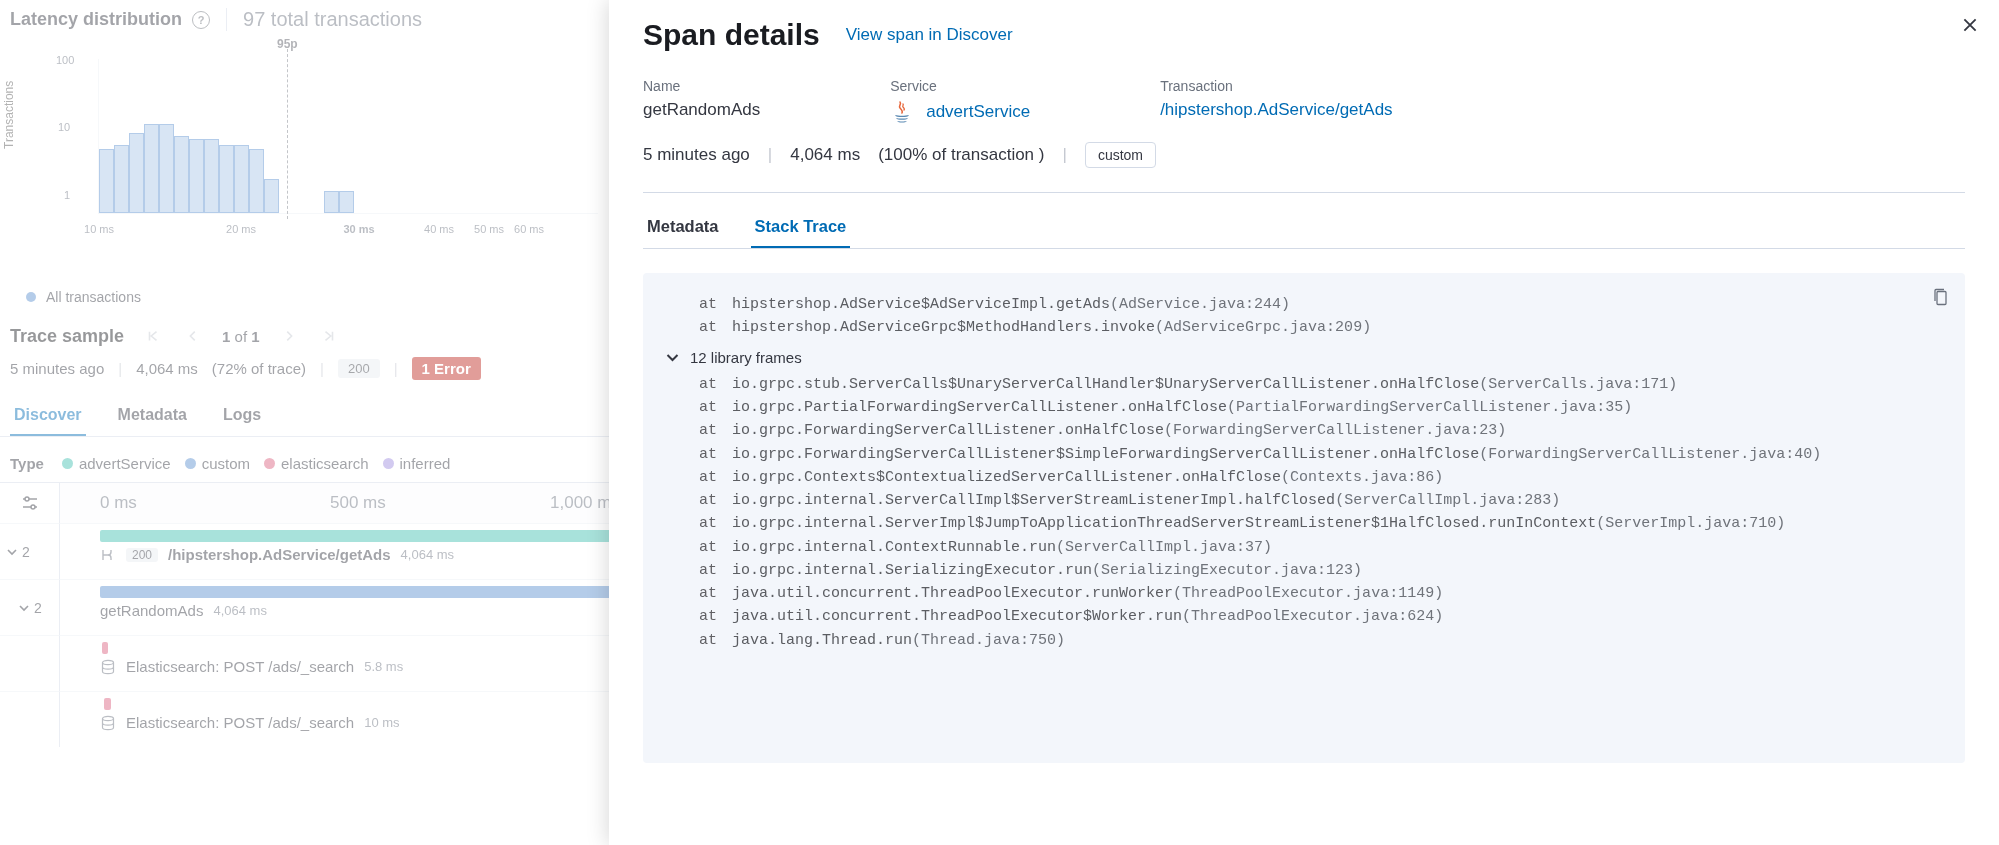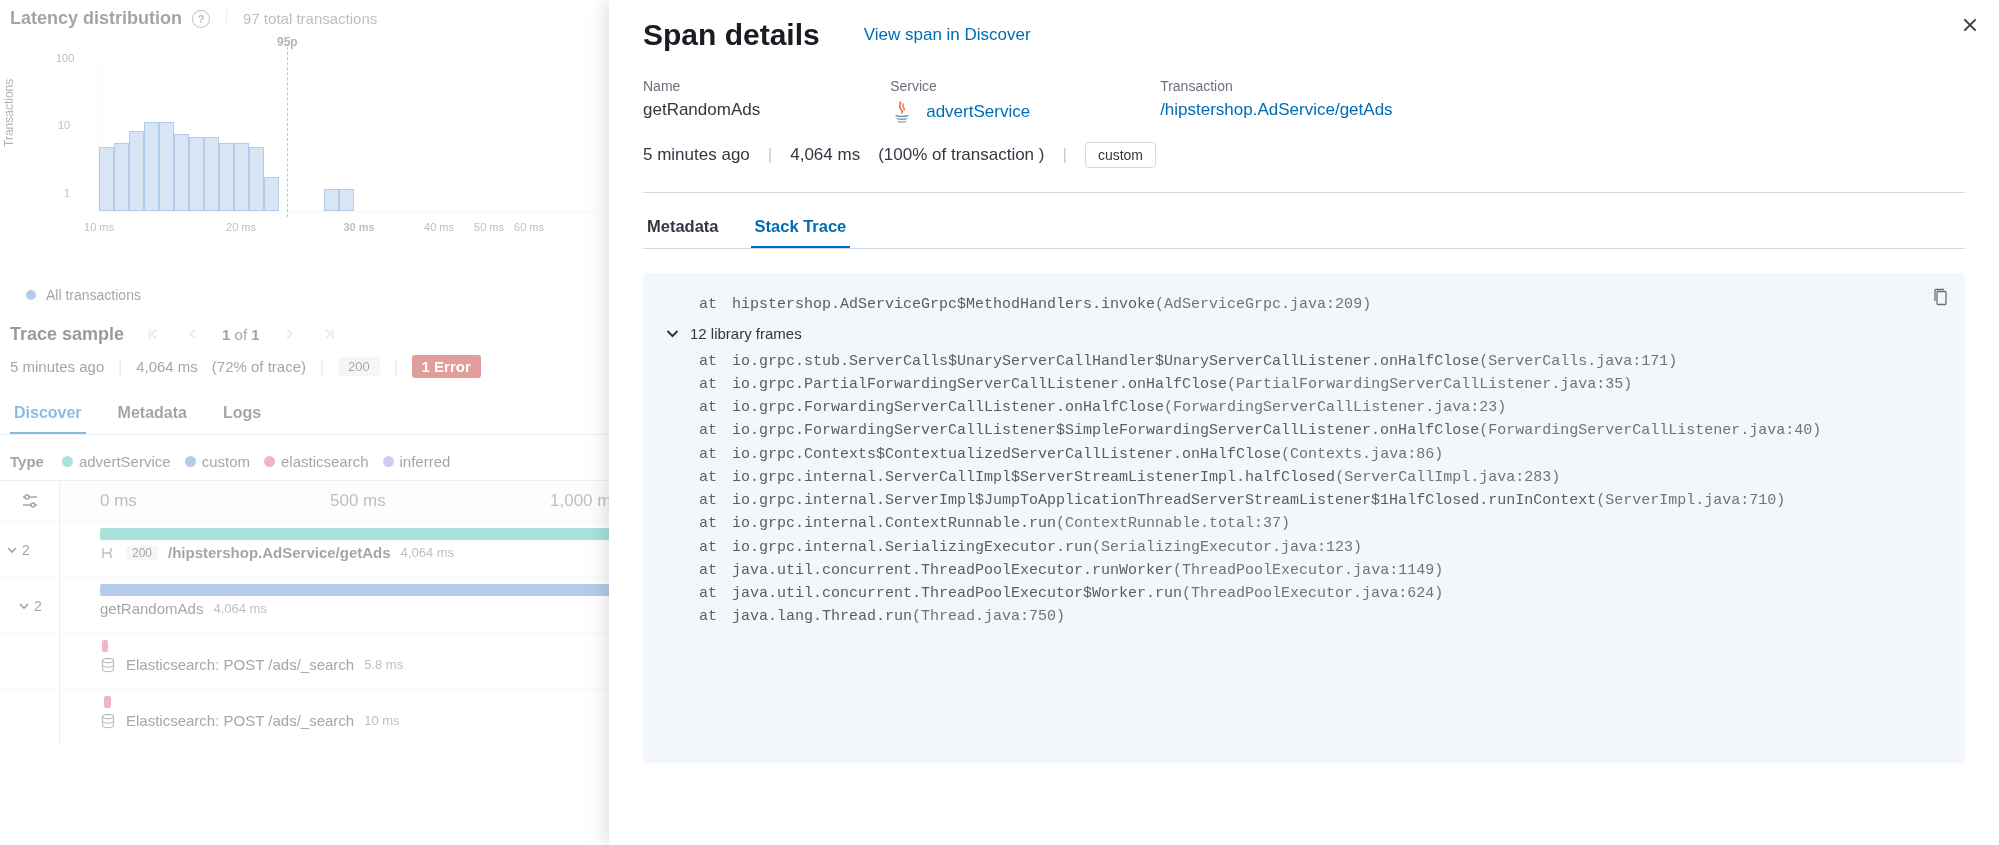--- a/index.html
+++ b/index.html
@@ -40,7 +40,7 @@
   .bg .help-circle {
     width: 18px; height: 18px; border: 1.4px solid #6a6f77; border-radius: 50%; display: inline-flex; align-items:center; justify-content:center; font-size: 11px; color: #6a6f77;
   }
-  .bg .subcount { font-weight: 400; color: #69707d; font-size: 15px; border-left: 1px solid #d3dae6; padding-left: 16px; margin-left: 6px; }
+  .bg .subcount { font-weight: 400; color: #69707d; font-size: 20px; border-left: 1px solid #d3dae6; padding-left: 16px; margin-left: 6px; }
   .chart-area {
     position: relative;
     width: 590px;

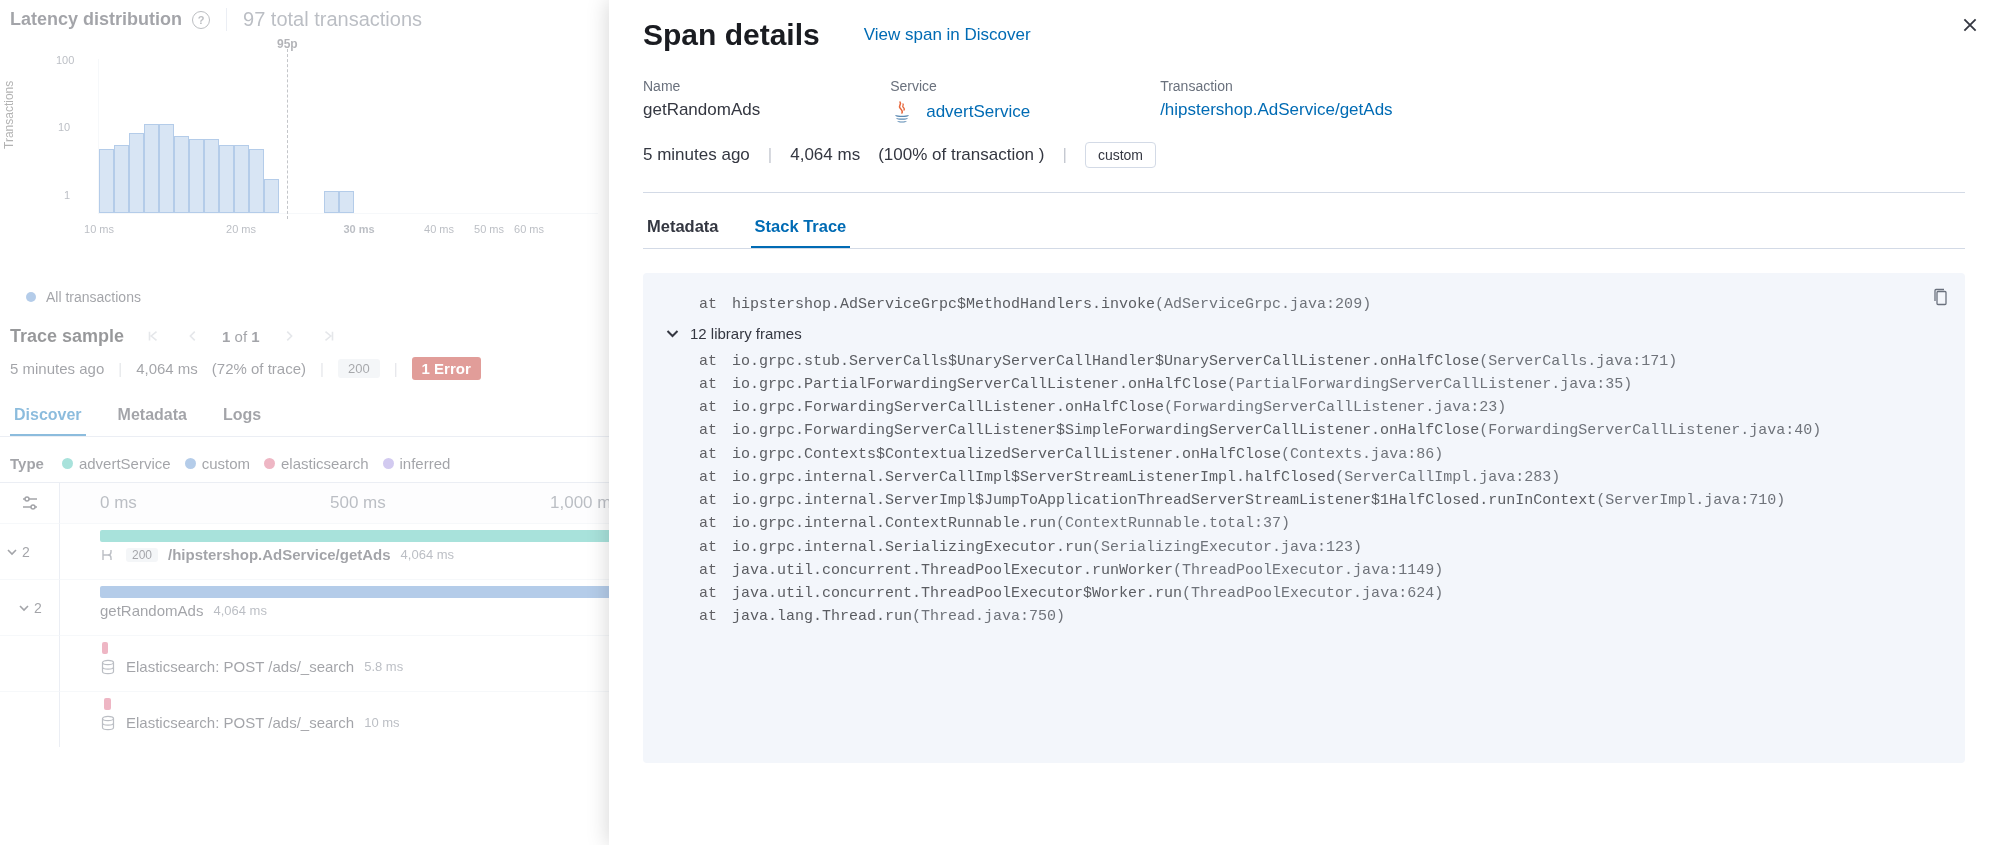--- a/index.html
+++ b/index.html
@@ -128,7 +128,7 @@
   .fly-head { position: relative; }
   .fly-close { position: absolute; right: -14px; top: -2px; color: #343741; cursor:pointer; }
   .fly-close svg { width: 18px; height: 18px; }
-  .fly-title-row { display:flex; align-items: center; gap: 44px; }
+  .fly-title-row { display:flex; align-items: center; gap: 26px; }
   .fly-title { font-size: 30px; font-weight: 700; }
   .fly-link { color: #006bb4; font-size: 17px; font-weight: 500; cursor:pointer; }
   .fly-fields { display:flex; gap: 130px; margin-top: 26px; }

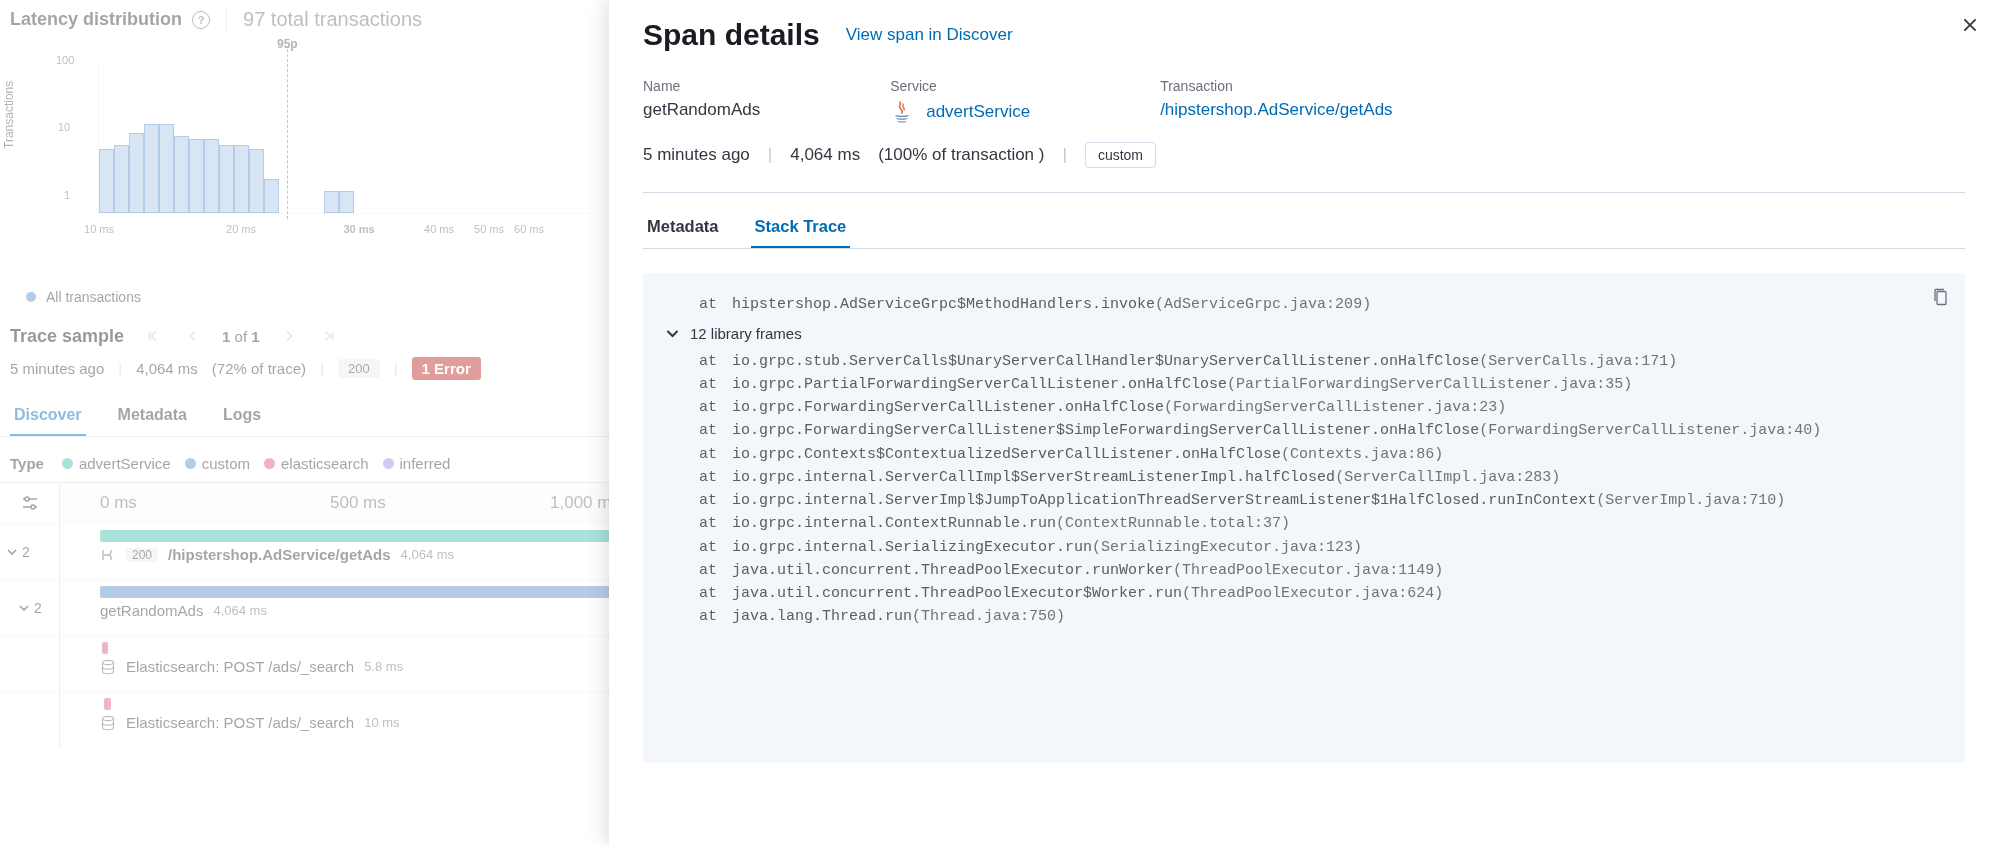--- a/index.html
+++ b/index.html
@@ -424,6 +424,7 @@
         </svg>
     </span>
     <div id="stack-main" class="frame-indent">
+        <div class="stack-line"><span class="at">at </span><span class="sym">hipstershop.AdService$AdServiceImpl.getAds</span><span class="pl">(AdService.java:244)</span></div>
         <div class="stack-line"><span class="at">at </span><span class="sym">hipstershop.AdServiceGrpc$MethodHandlers.invoke</span><span class="pl">(AdServiceGrpc.java:209)</span></div>
       </div>
     <div class="disclosure">

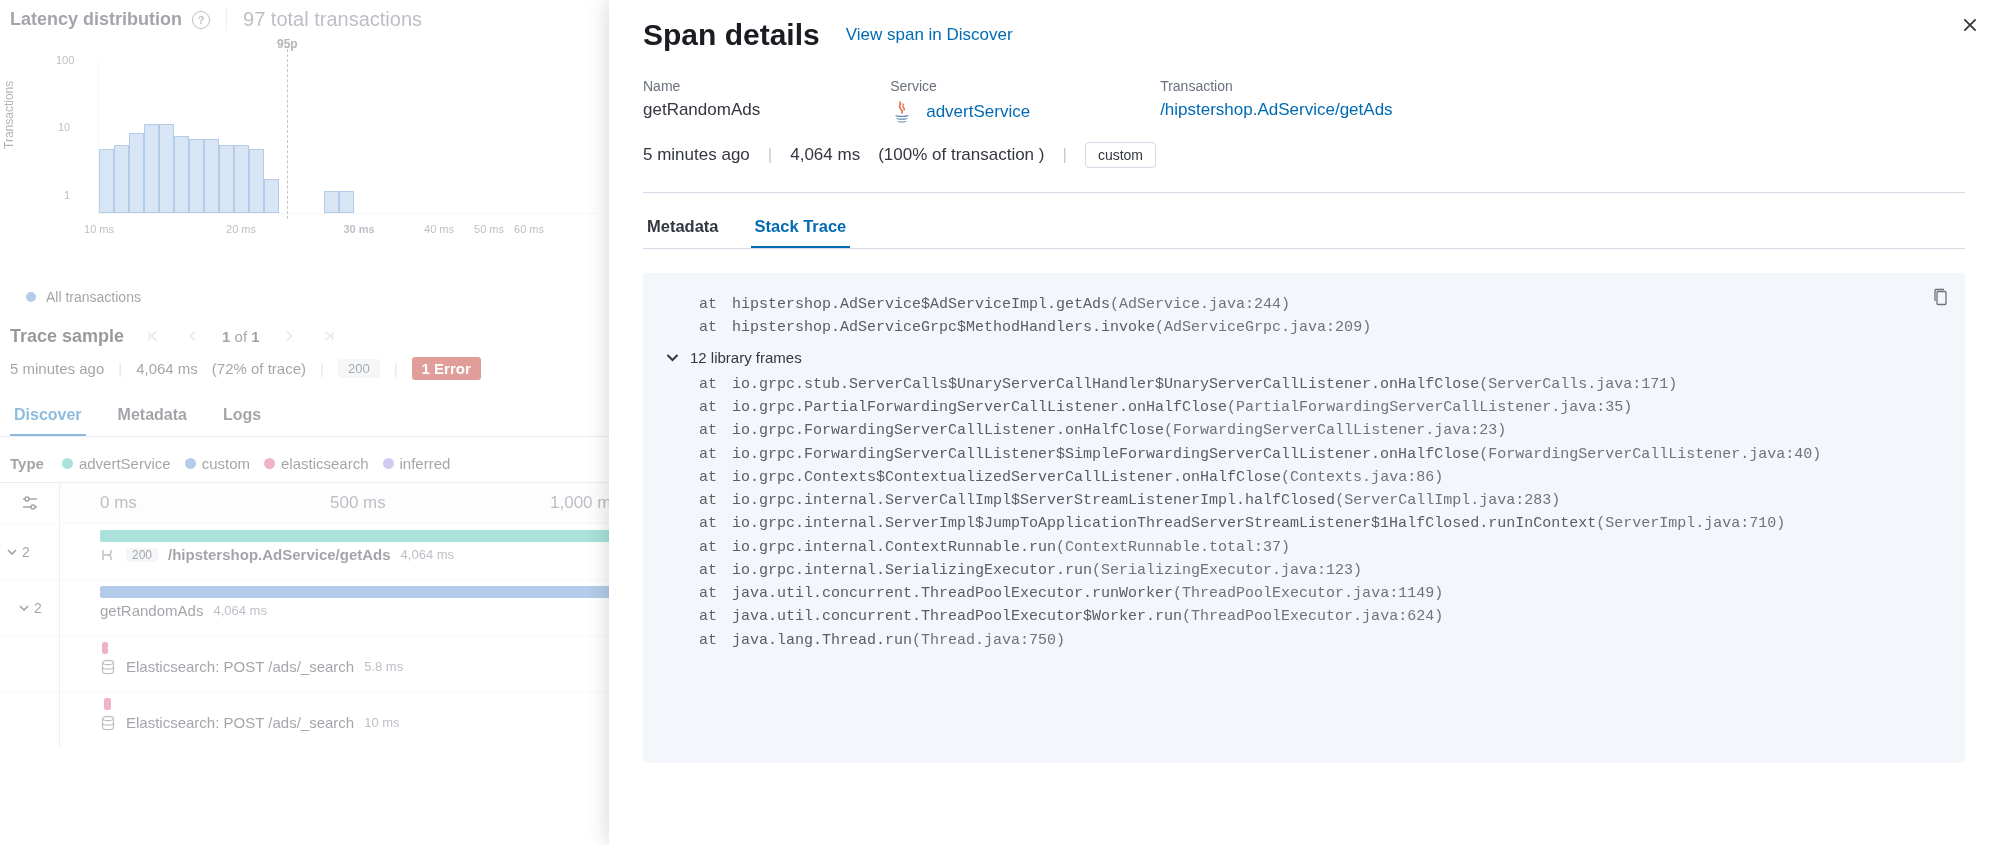--- a/index.html
+++ b/index.html
@@ -441,7 +441,7 @@
         <div class="stack-line"><span class="at">at </span><span class="sym">io.grpc.Contexts$ContextualizedServerCallListener.onHalfClose</span><span class="pl">(Contexts.java:86)</span></div>
         <div class="stack-line"><span class="at">at </span><span class="sym">io.grpc.internal.ServerCallImpl$ServerStreamListenerImpl.halfClosed</span><span class="pl">(ServerCallImpl.java:283)</span></div>
         <div class="stack-line"><span class="at">at </span><span class="sym">io.grpc.internal.ServerImpl$JumpToApplicationThreadServerStreamListener$1HalfClosed.runInContext</span><span class="pl">(ServerImpl.java:710)</span></div>
-        <div class="stack-line"><span class="at">at </span><span class="sym">io.grpc.internal.ContextRunnable.run</span><span class="pl">(ContextRunnable.total:37)</span></div>
+        <div class="stack-line"><span class="at">at </span><span class="sym">io.grpc.internal.ContextRunnable.run</span><span class="pl">(ServerCallImpl.java:37)</span></div>
         <div class="stack-line"><span class="at">at </span><span class="sym">io.grpc.internal.SerializingExecutor.run</span><span class="pl">(SerializingExecutor.java:123)</span></div>
         <div class="stack-line"><span class="at">at </span><span class="sym">java.util.concurrent.ThreadPoolExecutor.runWorker</span><span class="pl">(ThreadPoolExecutor.java:1149)</span></div>
         <div class="stack-line"><span class="at">at </span><span class="sym">java.util.concurrent.ThreadPoolExecutor$Worker.run</span><span class="pl">(ThreadPoolExecutor.java:624)</span></div>

